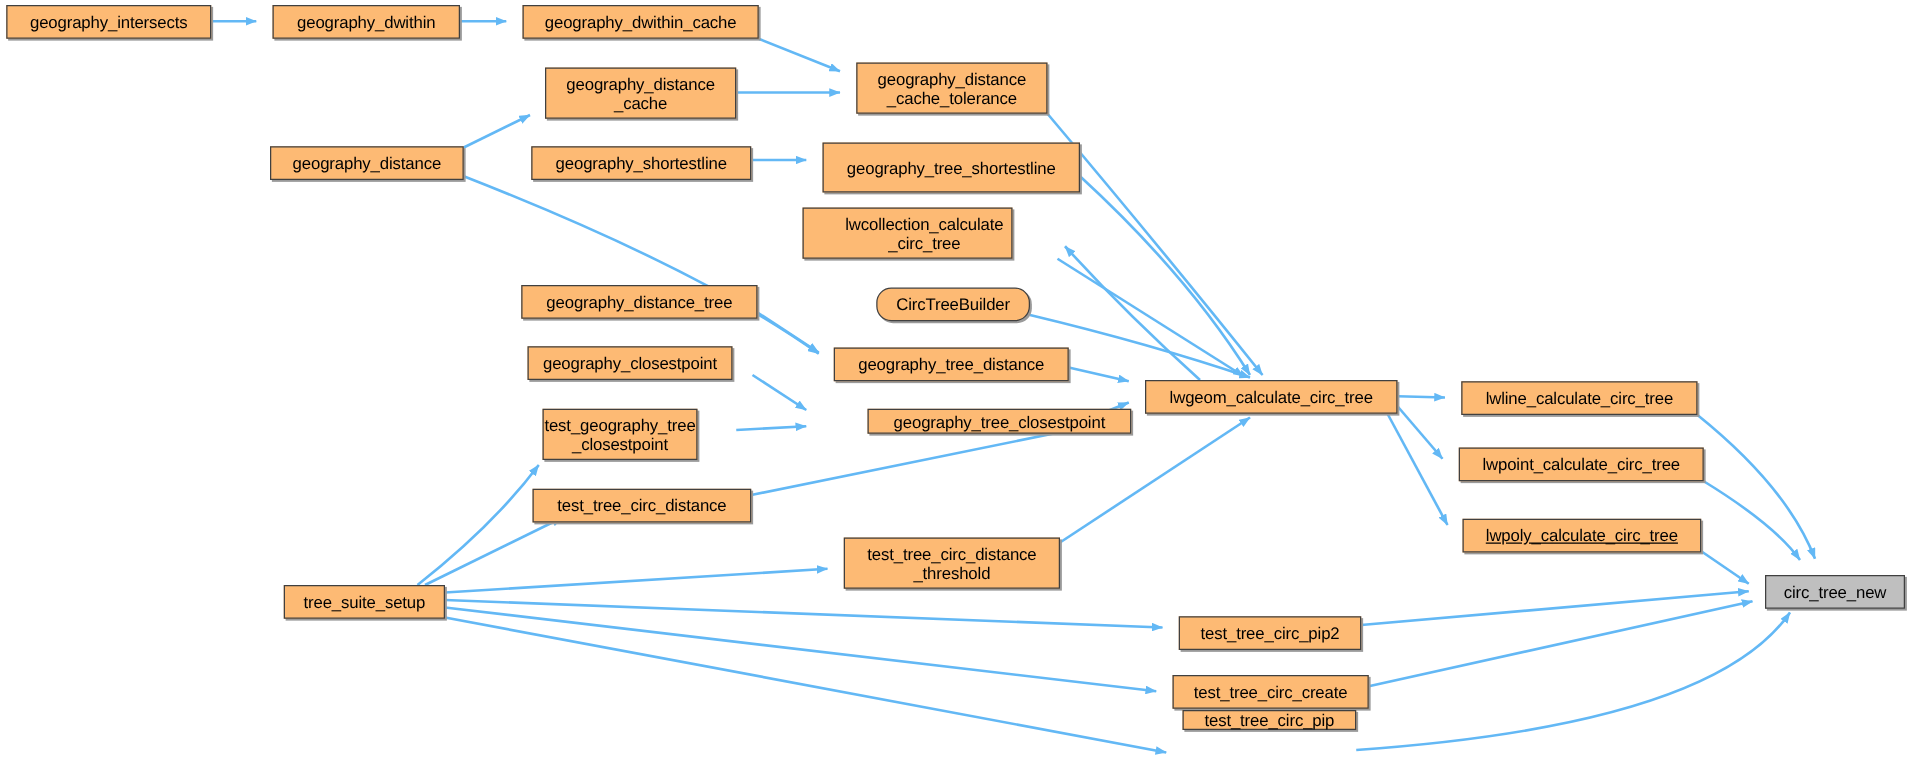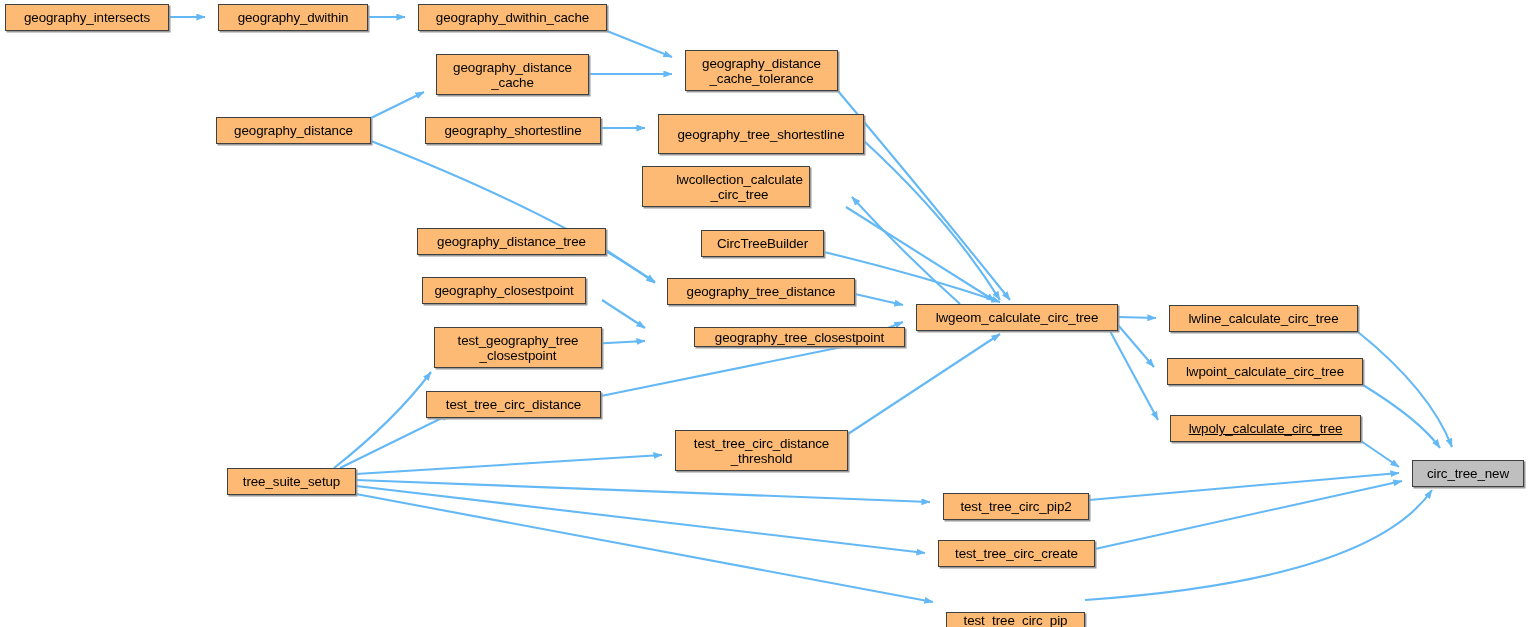--- a/index.html
+++ b/index.html
@@ -103,7 +103,7 @@
       <div class="node" style="left: 642px; top: 166px; width: 168px; height: 41px; padding-left: 27px;">lwcollection_calculate
 _circ_tree</div>
       <div class="node" style="left: 417px; top: 228px; width: 189px; height: 27px;">geography_distance_tree</div>
-      <div class="node" style="left: 701px; top: 230px; width: 123px; height: 27px;">CircTreeBuilder</div>
+      <div class="node" style="left: 701px; top: 230px; width: 123px; height: 27px; border-radius: 12px;">CircTreeBuilder</div>
       <div class="node" style="left: 422px; top: 277px; width: 164px; height: 27px;">geography_closestpoint</div>
       <div class="node" style="left: 667px; top: 278px; width: 188px; height: 27px;">geography_tree_distance</div>
       <div class="node" style="left: 916px; top: 304px; width: 202px; height: 27px;">lwgeom_calculate_circ_tree</div>

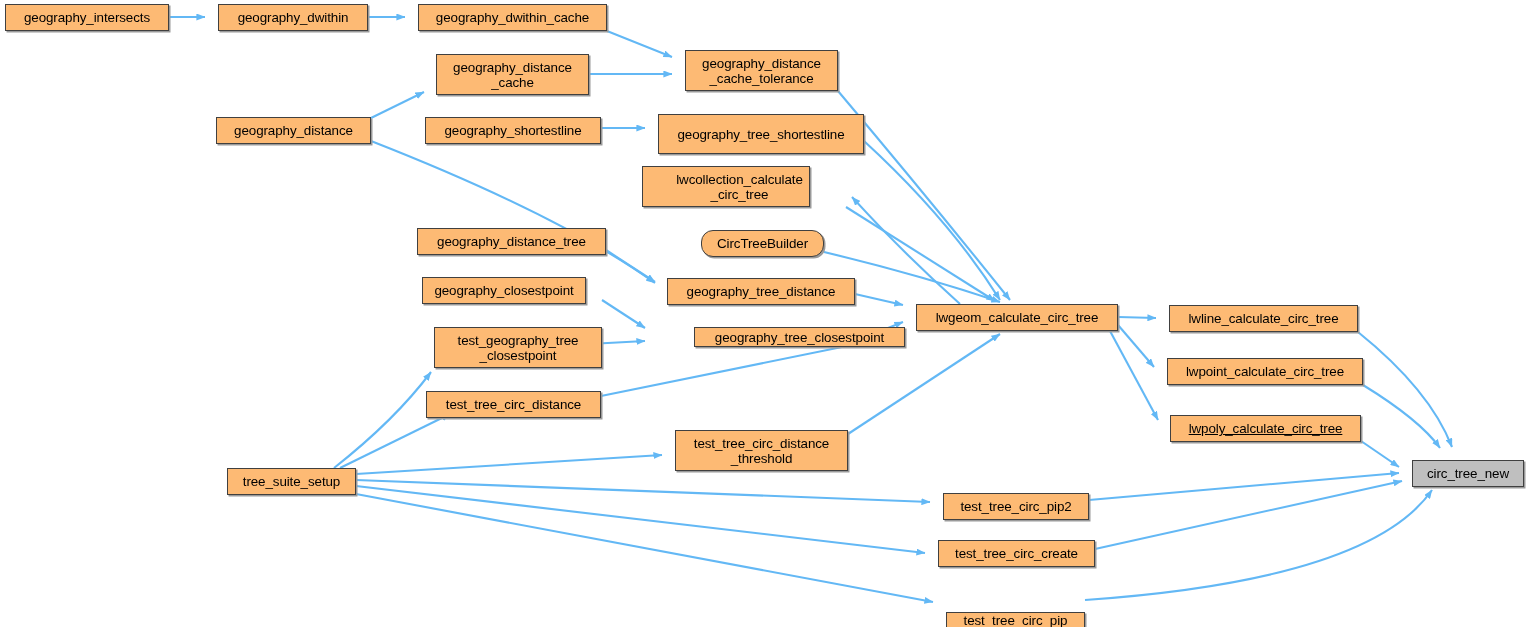--- a/index.html
+++ b/index.html
@@ -108,7 +108,7 @@
       <div class="node" style="left: 667px; top: 278px; width: 188px; height: 27px;">geography_tree_distance</div>
       <div class="node" style="left: 916px; top: 304px; width: 202px; height: 27px;">lwgeom_calculate_circ_tree</div>
       <div class="node" style="left: 1169px; top: 305px; width: 189px; height: 27px;">lwline_calculate_circ_tree</div>
-      <div class="node" style="left: 434px; top: 327px; width: 168px; height: 41px;">test_geography_tree
+      <div class="node" style="left: 434px; top: 327px; width: 124px; height: 41px;">test_geography_tree
 _closestpoint</div>
       <div class="node" style="left: 694px; top: 327px; width: 211px; height: 20px;">geography_tree_closestpoint</div>
       <div class="node" style="left: 1167px; top: 358px; width: 196px; height: 27px;">lwpoint_calculate_circ_tree</div>

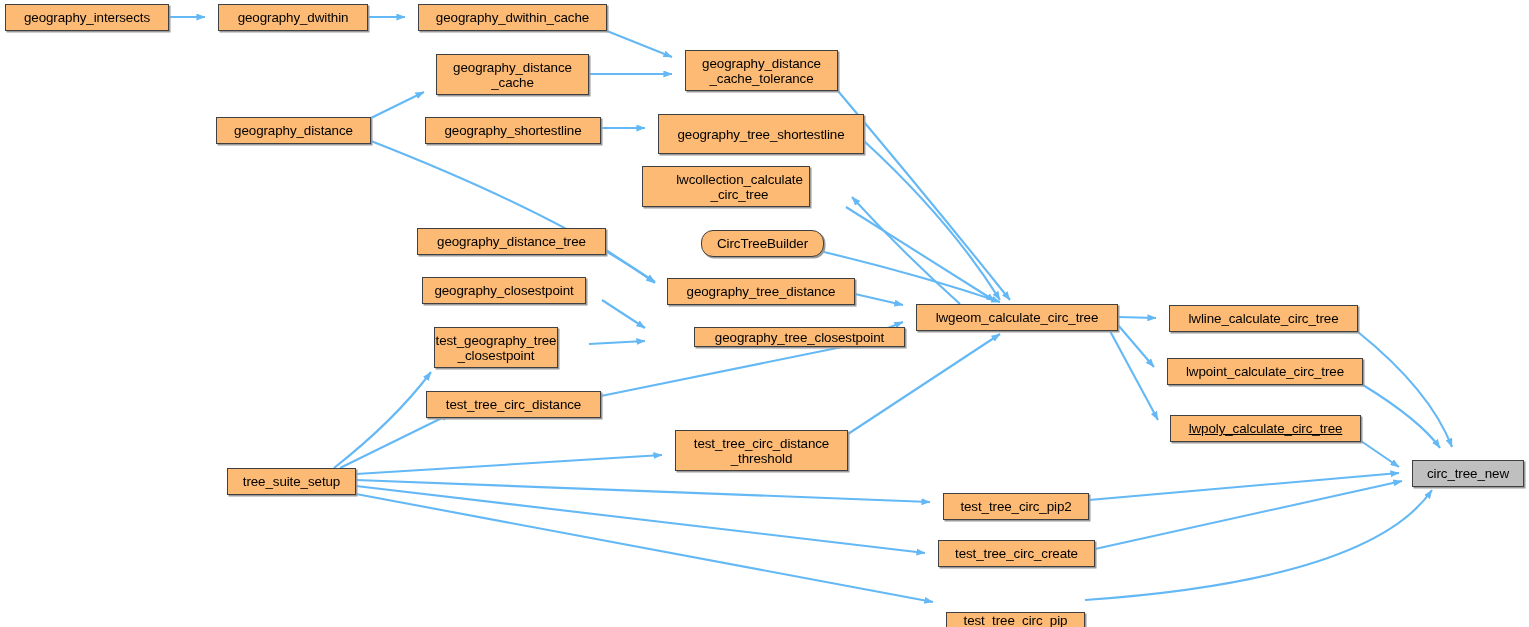--- a/index.html
+++ b/index.html
@@ -120,7 +120,7 @@
       <div class="node" style="left: 227px; top: 468px; width: 129px; height: 27px;">tree_suite_setup</div>
       <div class="node" style="left: 943px; top: 493px; width: 146px; height: 27px;">test_tree_circ_pip2</div>
       <div class="node" style="left: 938px; top: 540px; width: 157px; height: 27px;">test_tree_circ_create</div>
-      <div class="node" style="left: 946px; top: 612px; width: 139px; height: 16px;">test_tree_circ_pip</div>
+      <div class="node" style="left: 946px; top: 568px; width: 139px; height: 16px;">test_tree_circ_pip</div>
     </div>
 </div>
 

